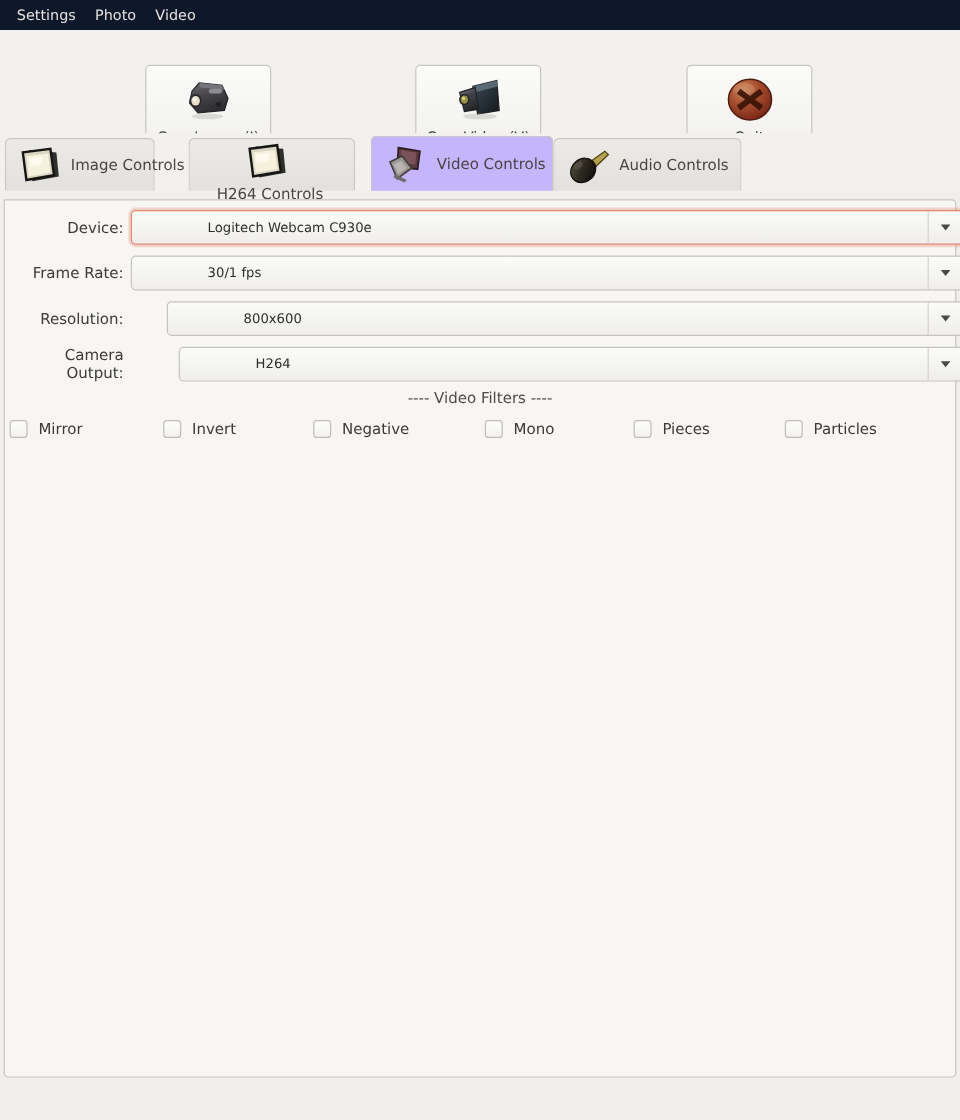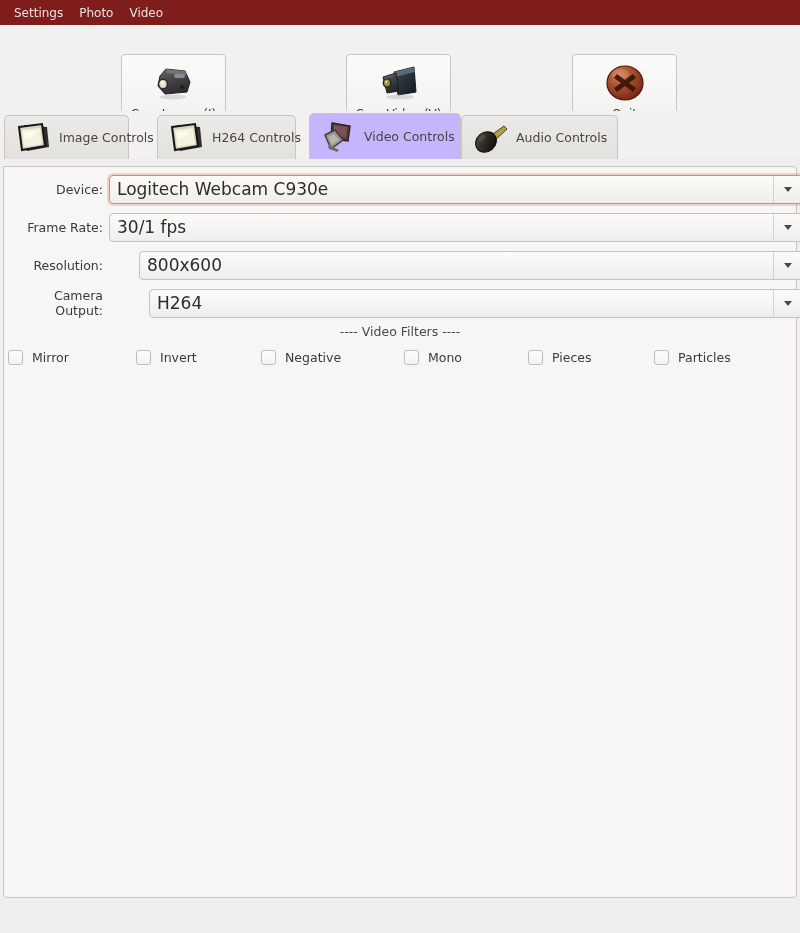--- a/index.html
+++ b/index.html
@@ -15,7 +15,7 @@
   
   .menubar {
     height: 25px;
-    background: #7f1d1d;
+    background: #0f172a;
     display: flex;
     align-items: center;
     padding-left: 6px;

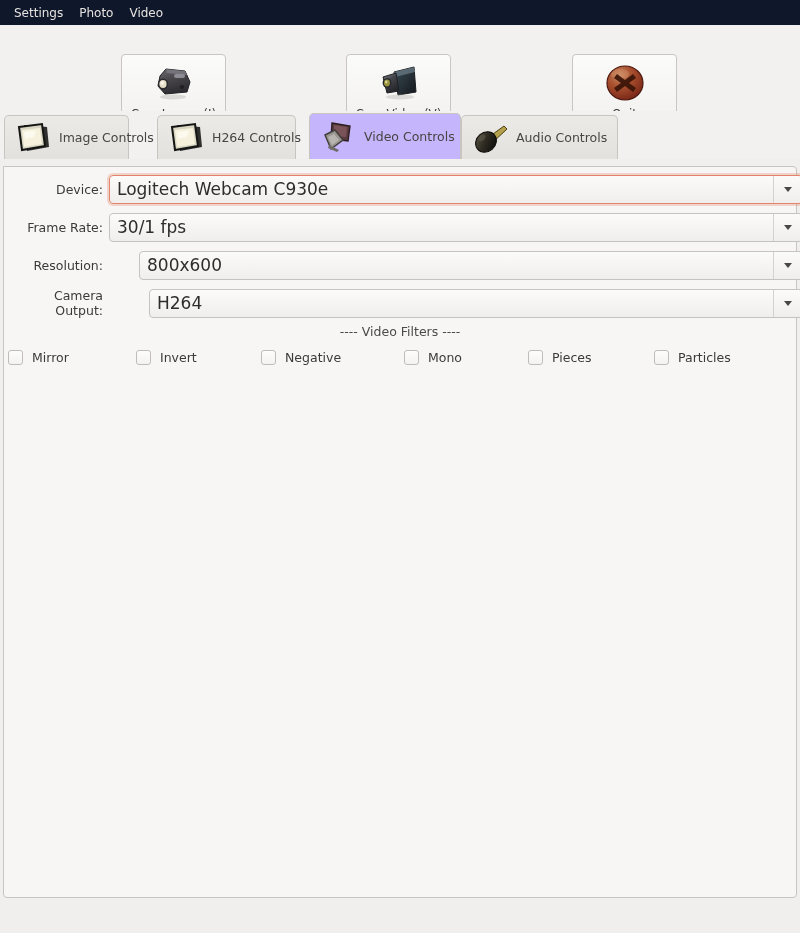--- a/index.html
+++ b/index.html
@@ -107,7 +107,7 @@
     white-space: nowrap;
   }
   #tab-image-controls { left: 4px;   width: 125px; }
-  #tab-h264-controls  { left: 157px; width: 139px; }
+  #tab-h264-controls  { left: 157px; width: 139px; flex-direction: column; }
   #tab-video-controls { left: 309px; width: 152px; }
   #tab-audio-controls { left: 461px; width: 157px; }
 

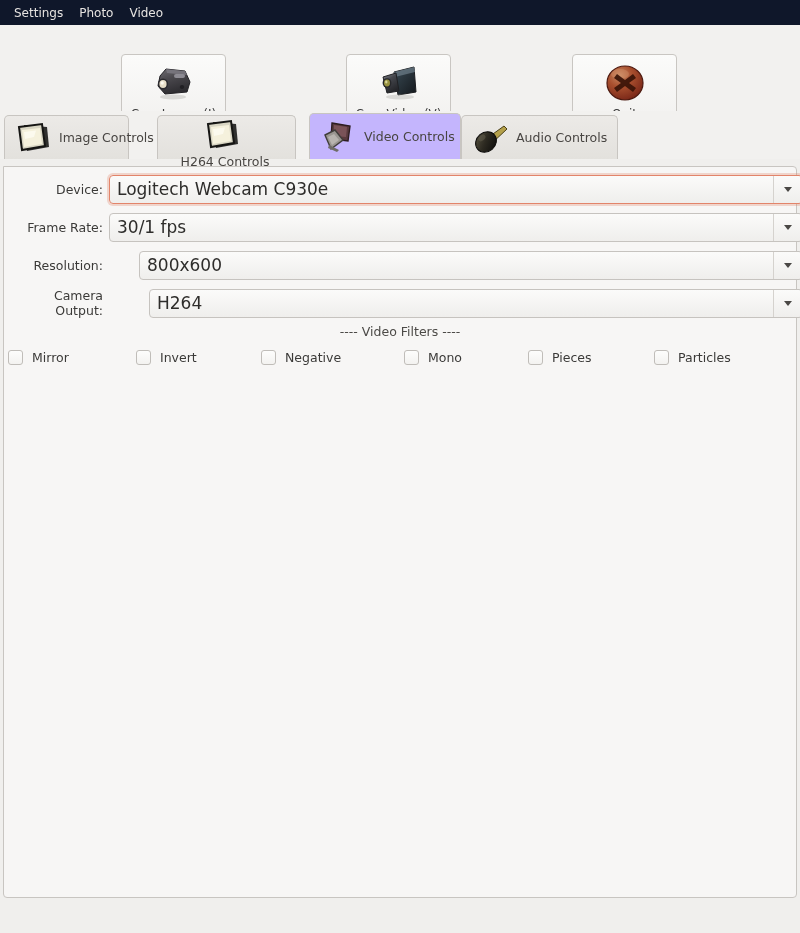--- a/index.html
+++ b/index.html
@@ -159,12 +159,13 @@
     box-shadow: 0 0 0 2px rgba(226,132,106,0.30);
   }
   .combo-value {
-    font-size: 17px;
+    font-size: 11px;
     color: #2e2d2b;
-    padding-left: 7px;
+    padding-left: 19px;
     flex: 1 1 auto;
     overflow: hidden;
     white-space: nowrap;
+    margin-left: 44px;
   }
   .combo-arrowbox {
     width: 28px;

